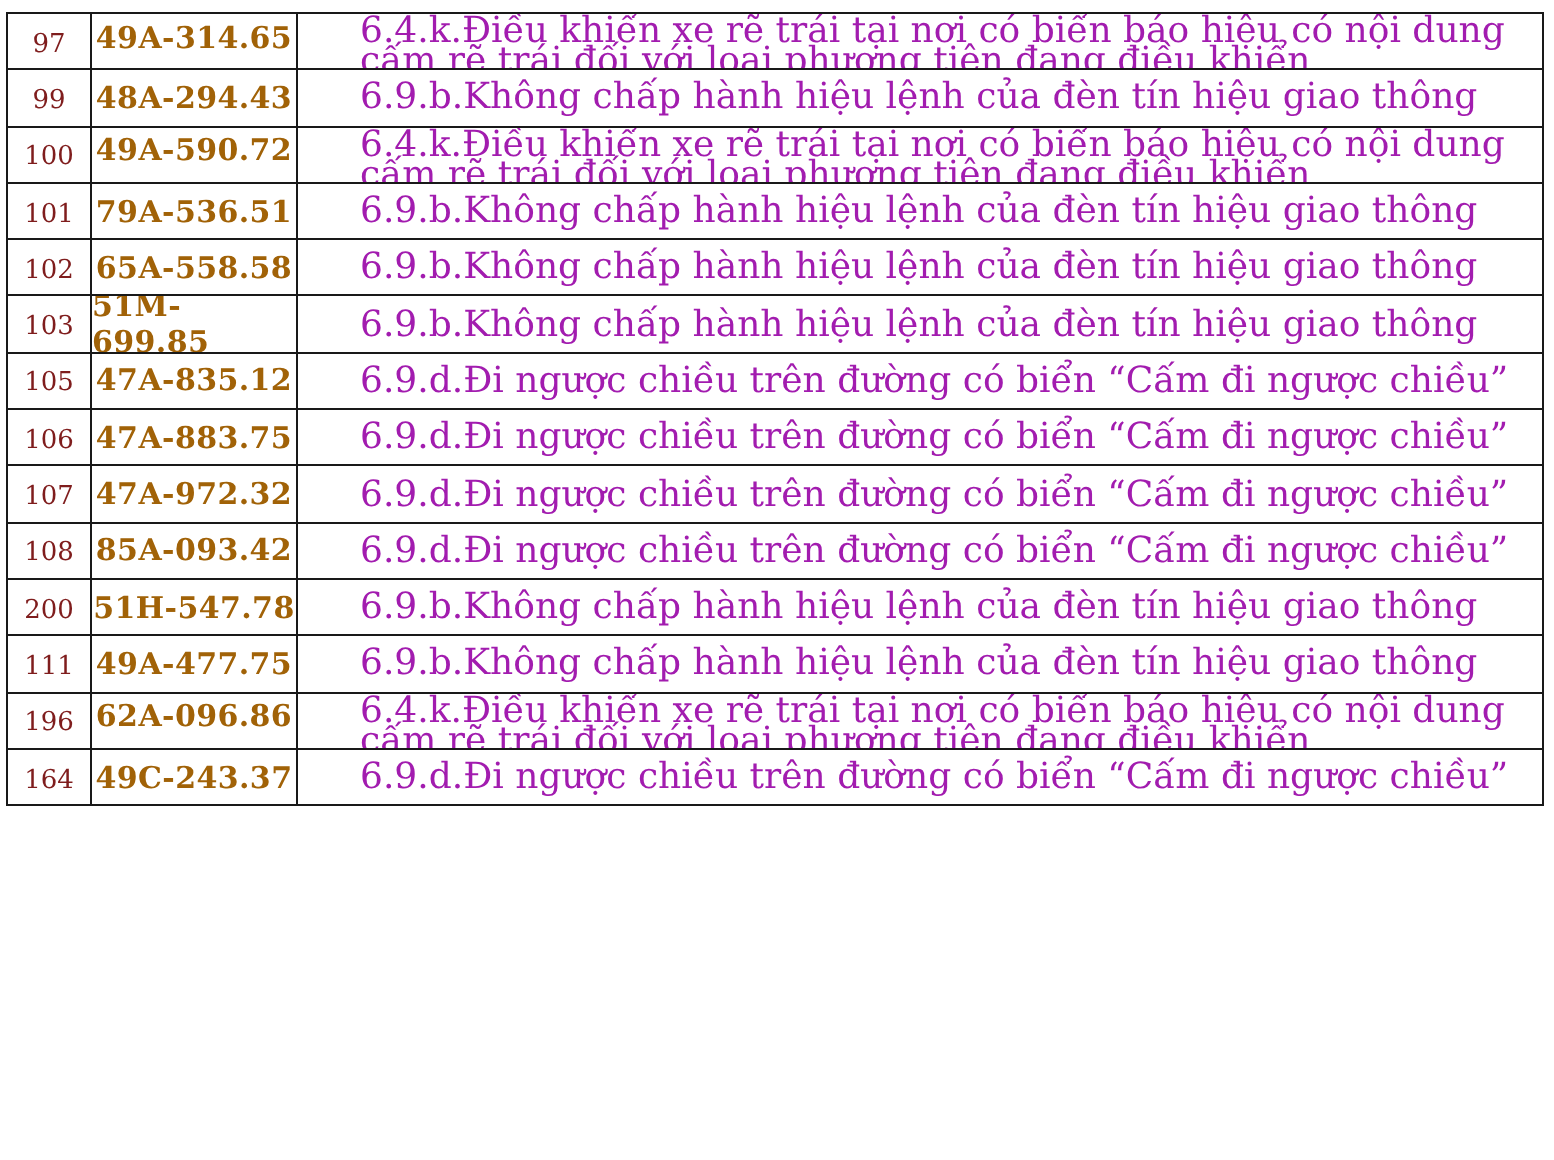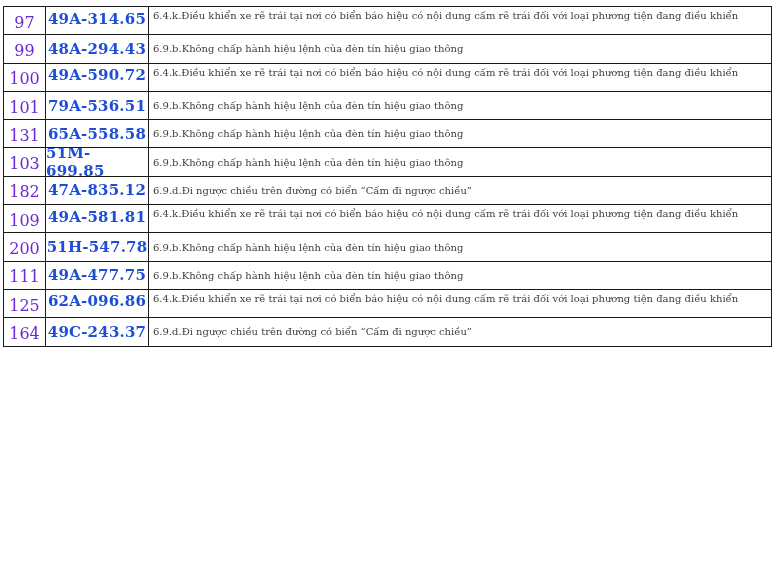--- a/index.html
+++ b/index.html
@@ -37,8 +37,8 @@
   }
   .cell.no {
     justify-content: center;
-    font-size: 16px;
-    color: #6d28d9;
+    font-size: 13px;
+    color: #7f1d1d;
     padding-top: 3px;
   }
   .cell.plate {

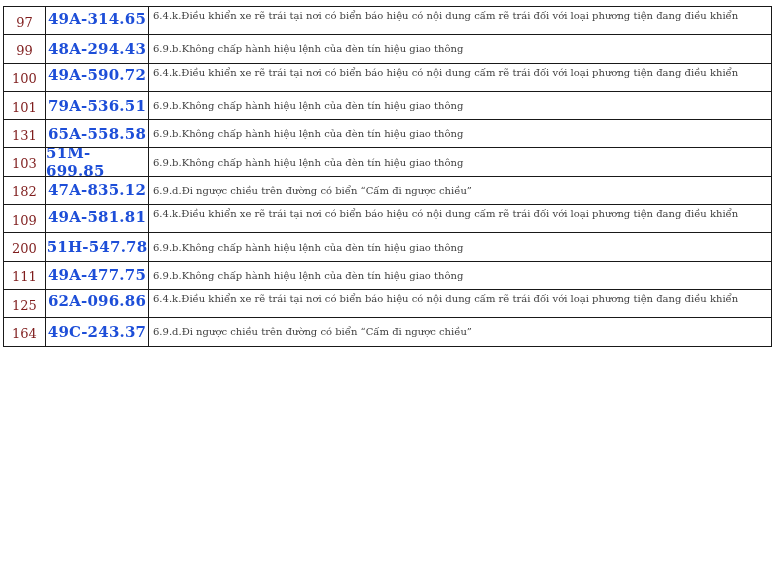--- a/index.html
+++ b/index.html
@@ -46,7 +46,7 @@
     font-weight: bold;
     font-size: 15px;
     letter-spacing: 0.2px;
-    color: #1d4ed8;
+    color: #a16207;
   }
   .cell.viol {
     padding-left: 4px;

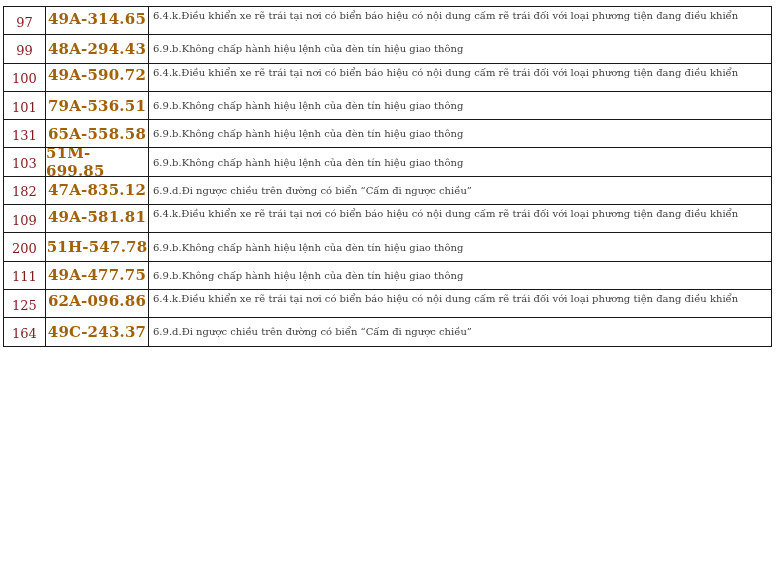--- a/index.html
+++ b/index.html
@@ -51,9 +51,10 @@
   .cell.viol {
     padding-left: 4px;
     padding-right: 4px;
-    font-size: 10px;
+    font-size: 18px;
     line-height: 15px;
-    color: #404040;
+    color: #a21caf;
+    margin-left: 27px;
   }
   .cell.viol .txt { display: block; }
   tr.tall .cell.viol {

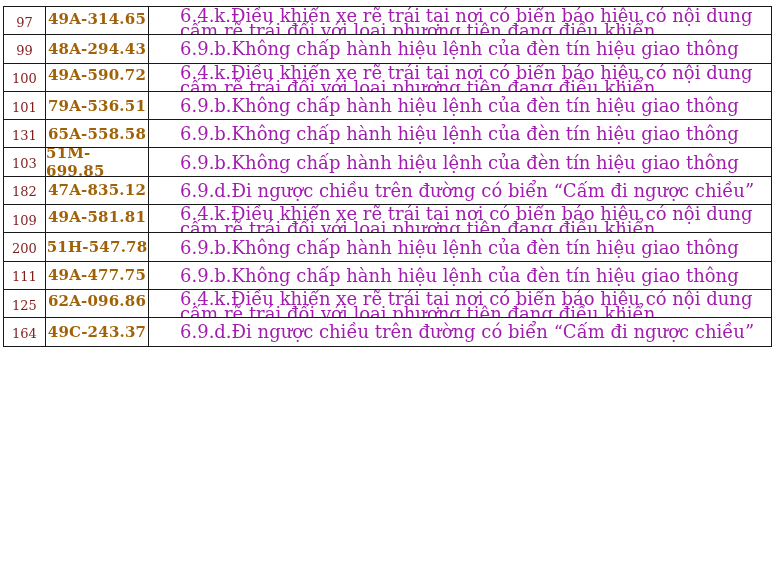--- a/index.html
+++ b/index.html
@@ -135,7 +135,7 @@
 
   <tr>
     <td>
-      <div class="cell no">131</div>
+      <div class="cell no">102</div>
     </td>
     <td>
       <div class="cell plate">65A-558.58</div>

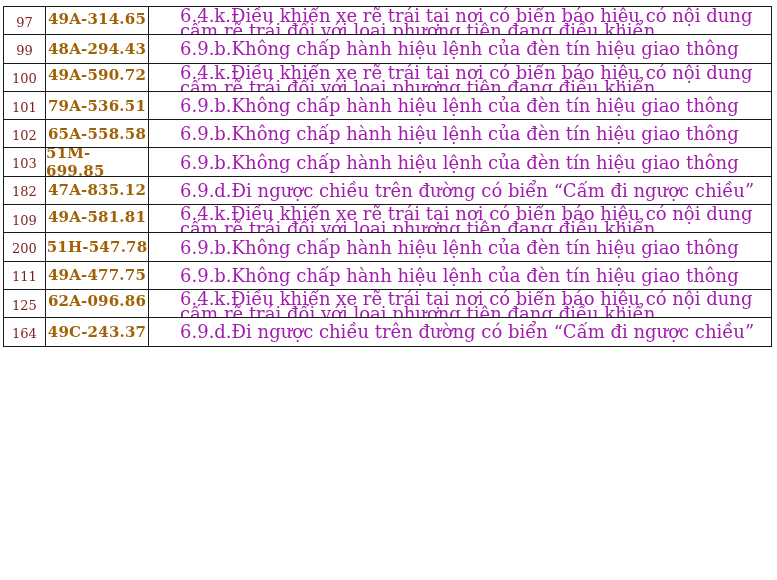--- a/index.html
+++ b/index.html
@@ -164,7 +164,7 @@
 
   <tr>
     <td>
-      <div class="cell no">182</div>
+      <div class="cell no">105</div>
     </td>
     <td>
       <div class="cell plate">47A-835.12</div>

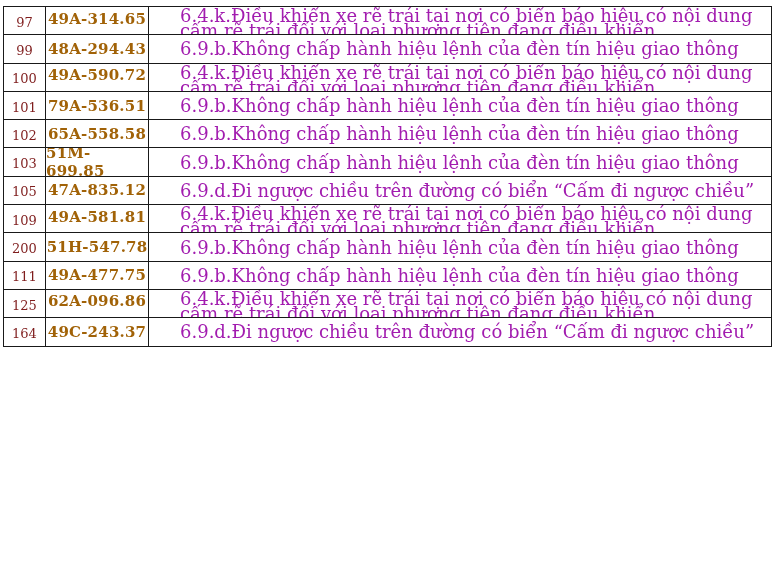--- a/index.html
+++ b/index.html
@@ -176,6 +176,19 @@
     </td>
   </tr>
 
+  <tr>
+    <td>
+      <div class="cell no">106</div>
+    </td>
+    <td>
+      <div class="cell plate">47A-883.75</div>
+    </td>
+    <td>
+      <div class="cell viol">
+        <span class="txt">6.9.d.Đi ngược chiều trên đường có biển “Cấm đi ngược chiều”</span>
+      </div>
+    </td>
+  </tr>
 
 
 

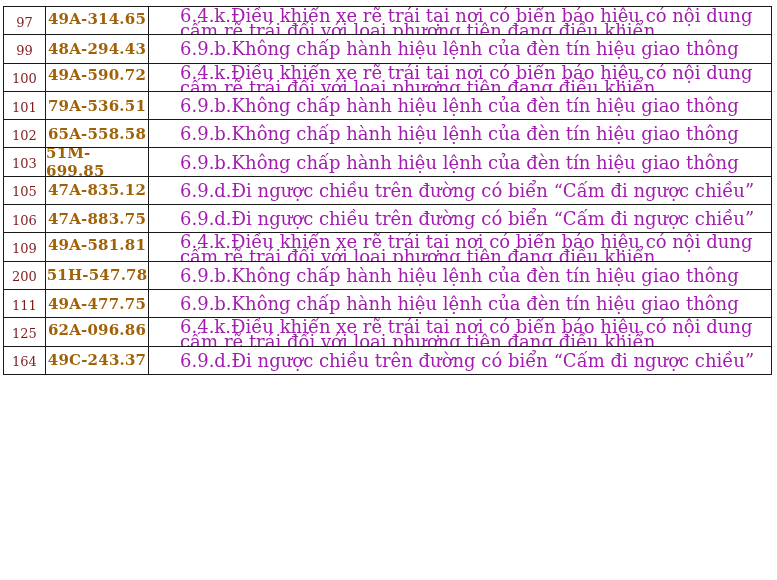--- a/index.html
+++ b/index.html
@@ -190,6 +190,19 @@
     </td>
   </tr>
 
+  <tr>
+    <td>
+      <div class="cell no">107</div>
+    </td>
+    <td>
+      <div class="cell plate">47A-972.32</div>
+    </td>
+    <td>
+      <div class="cell viol">
+        <span class="txt">6.9.d.Đi ngược chiều trên đường có biển “Cấm đi ngược chiều”</span>
+      </div>
+    </td>
+  </tr>
 
 
   <tr class="tall">

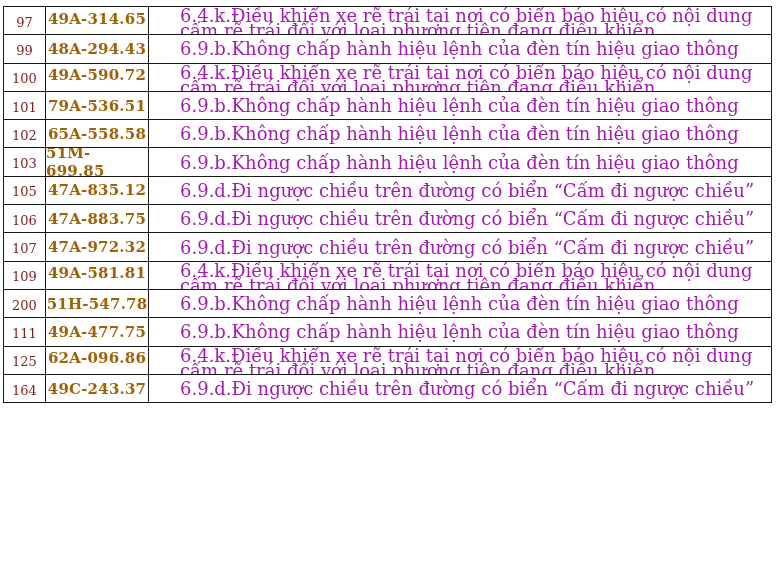--- a/index.html
+++ b/index.html
@@ -204,6 +204,19 @@
     </td>
   </tr>
 
+  <tr>
+    <td>
+      <div class="cell no">108</div>
+    </td>
+    <td>
+      <div class="cell plate">85A-093.42</div>
+    </td>
+    <td>
+      <div class="cell viol">
+        <span class="txt">6.9.d.Đi ngược chiều trên đường có biển “Cấm đi ngược chiều”</span>
+      </div>
+    </td>
+  </tr>
 
   <tr class="tall">
     <td>

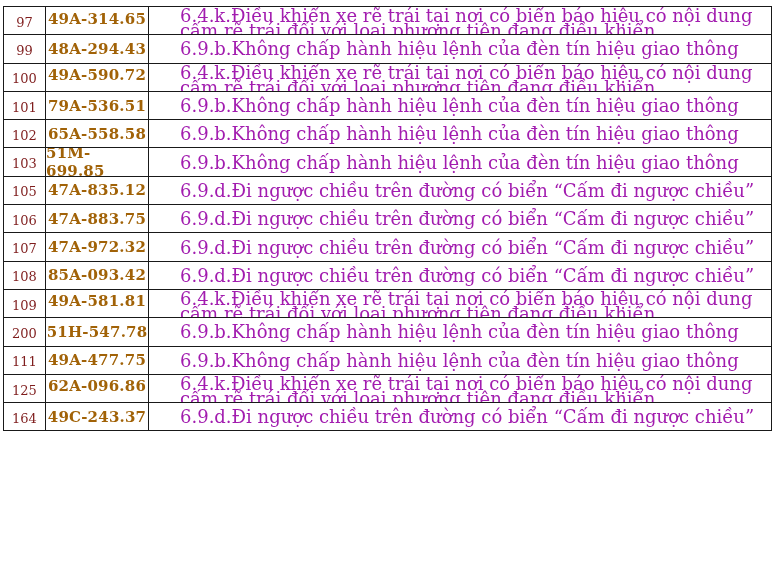--- a/index.html
+++ b/index.html
@@ -218,19 +218,6 @@
     </td>
   </tr>
 
-  <tr class="tall">
-    <td>
-      <div class="cell no">109</div>
-    </td>
-    <td>
-      <div class="cell plate">49A-581.81</div>
-    </td>
-    <td>
-      <div class="cell viol">
-        <span class="txt">6.4.k.Điều khiển xe rẽ trái tại nơi có biển báo hiệu có nội dung cấm rẽ trái đối với loại phương tiện đang điều khiển</span>
-      </div>
-    </td>
-  </tr>
 
   <tr>
     <td>

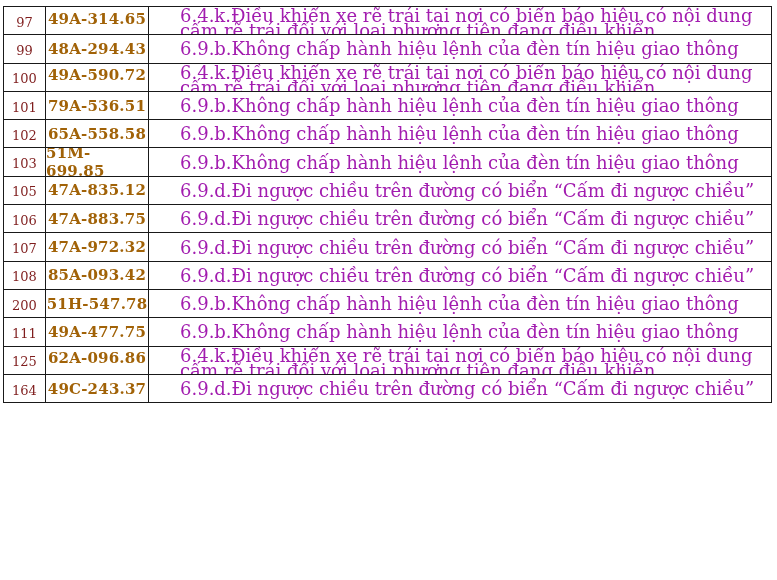--- a/index.html
+++ b/index.html
@@ -249,7 +249,7 @@
 
   <tr class="tall">
     <td>
-      <div class="cell no">125</div>
+      <div class="cell no">196</div>
     </td>
     <td>
       <div class="cell plate">62A-096.86</div>

